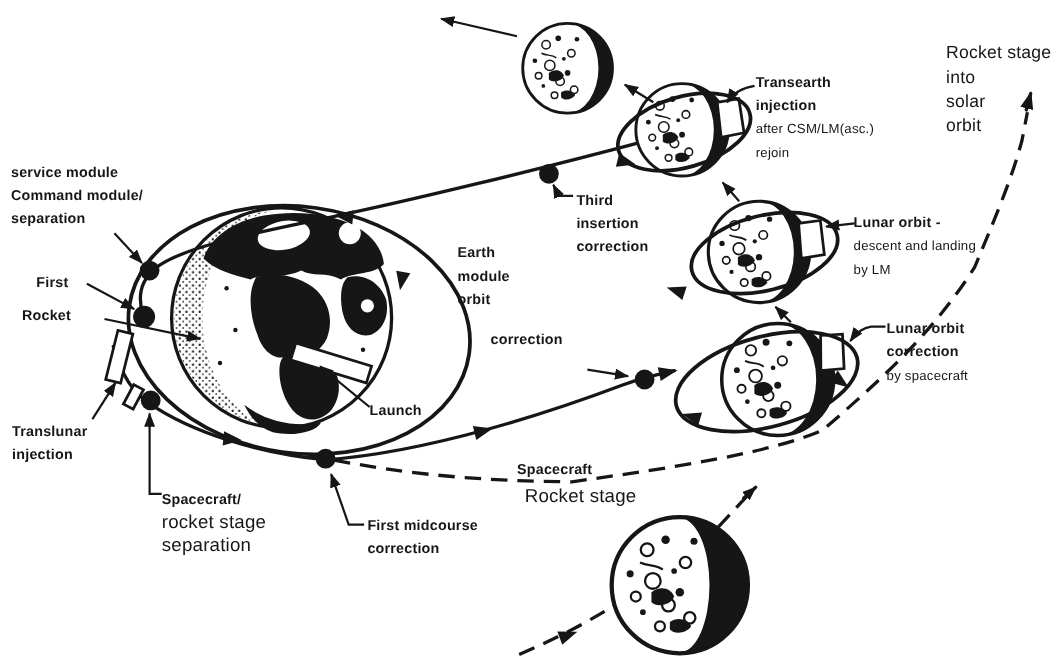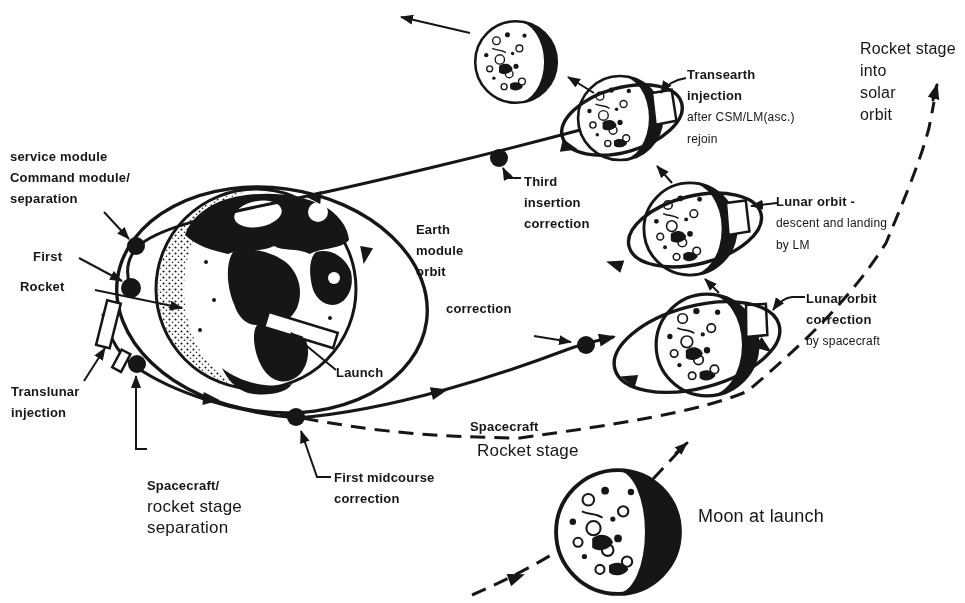--- a/index.html
+++ b/index.html
@@ -189,7 +189,7 @@
   <span class="t17b">injection</span>
 </div>
 
-<div class="lbl" style="left:147px;top:443px;margin-top:32px;">
+<div class="lbl" style="left:147px;top:443px;">
   <span class="t17b">Spacecraft/</span>
   <span class="t17">rocket stage</span>
   <span class="t17">separation</span>

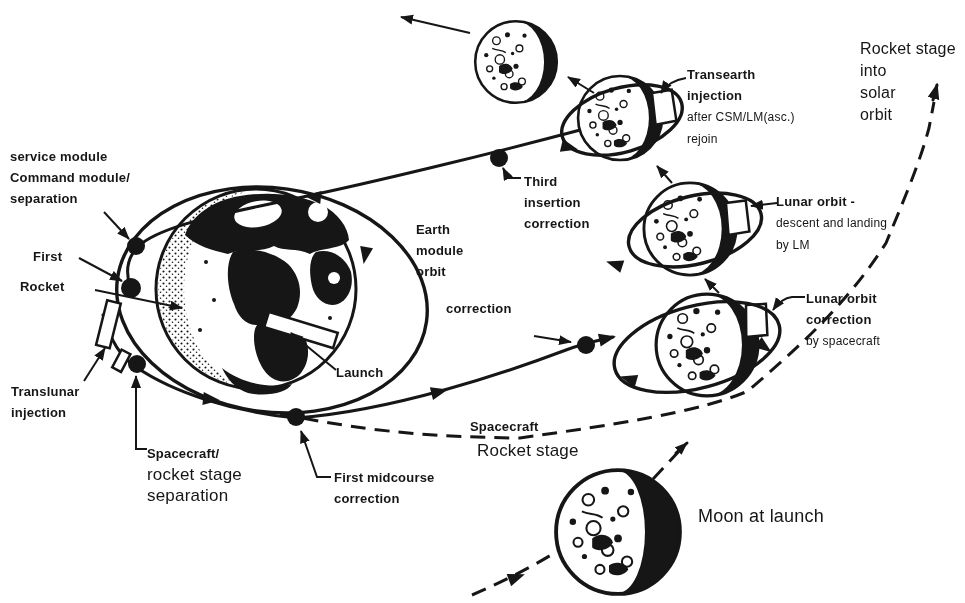--- a/index.html
+++ b/index.html
@@ -254,9 +254,6 @@
   <span class="t15">by spacecraft</span>
 </div>
 
-<div class="lbl t18" style="left:698px;top:505px;">
-  <span>Moon at launch</span>
-</div>
 
 </div>
 

